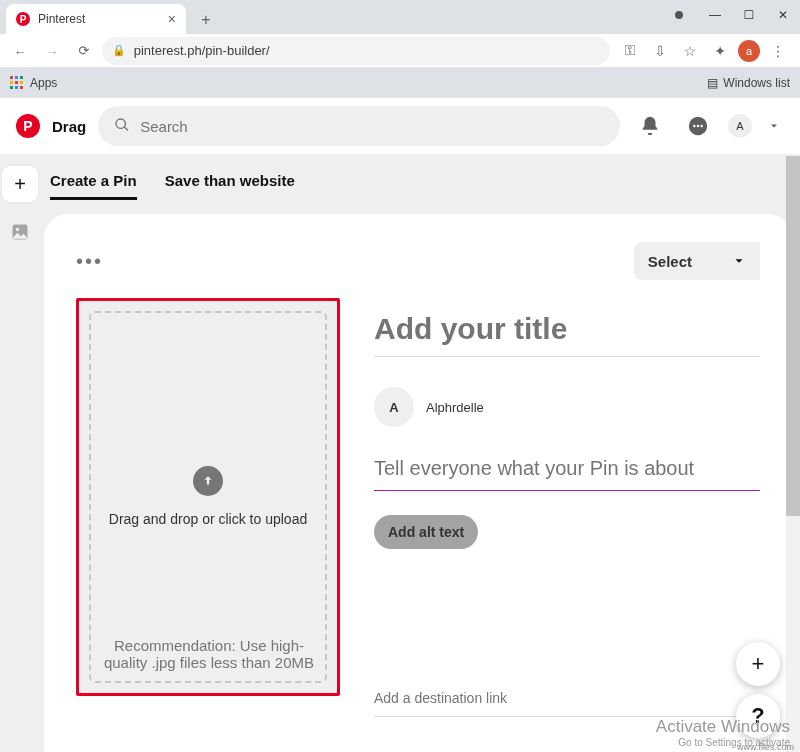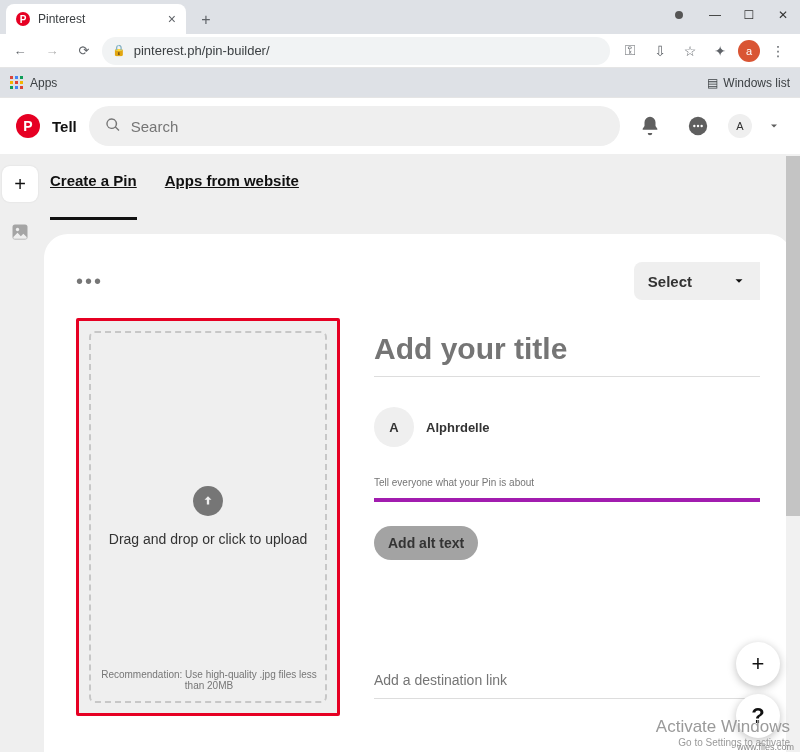--- a/index.html
+++ b/index.html
@@ -151,7 +151,7 @@
 
 <div class="p-header">
   <div class="p-logo">P</div>
-  <div class="p-home">Tell</div>
+  <div class="p-home">Drag</div>
   <div class="p-search">
     <span>
       <svg width="16" height="16" viewBox="0 0 24 24" fill="#767676">

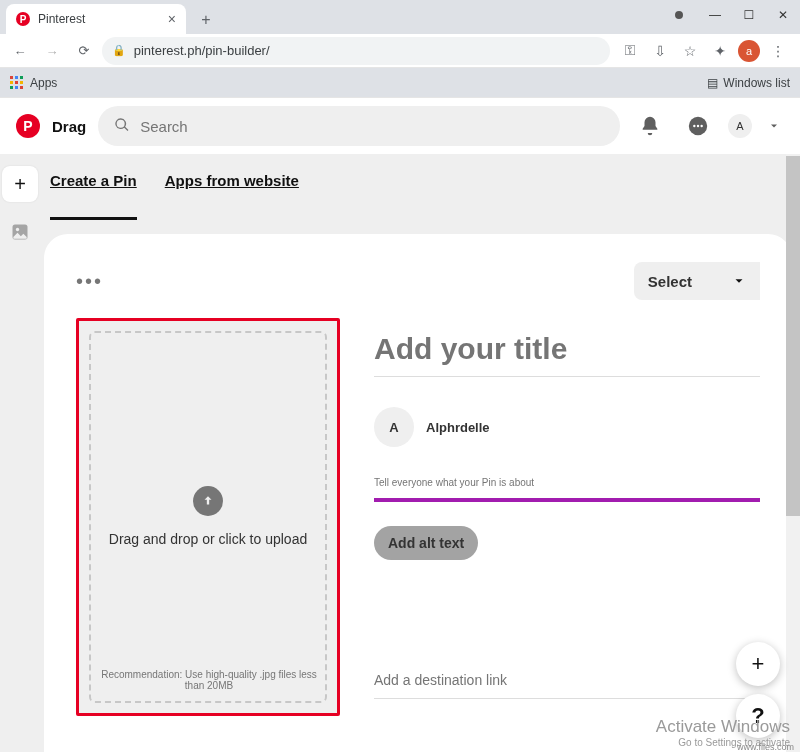--- a/index.html
+++ b/index.html
@@ -51,7 +51,7 @@
   
   .main-col { flex:1; padding:0 8px 0 4px; overflow:hidden; position:relative;}
   .tabs-row { display:flex; gap:28px; padding:18px 6px 0 6px; font-size:15px; font-weight:700; color:#111;}
-  .tab-item { padding-bottom:28px;text-decoration:underline; }
+  .tab-item { padding-bottom:8px; }
   .tab-item.active { border-bottom:3px solid #111;}
   
   .card { background:#fff; border-radius:24px; margin-top:14px; padding:28px 32px 60px 32px; min-height:520px; position:relative;}

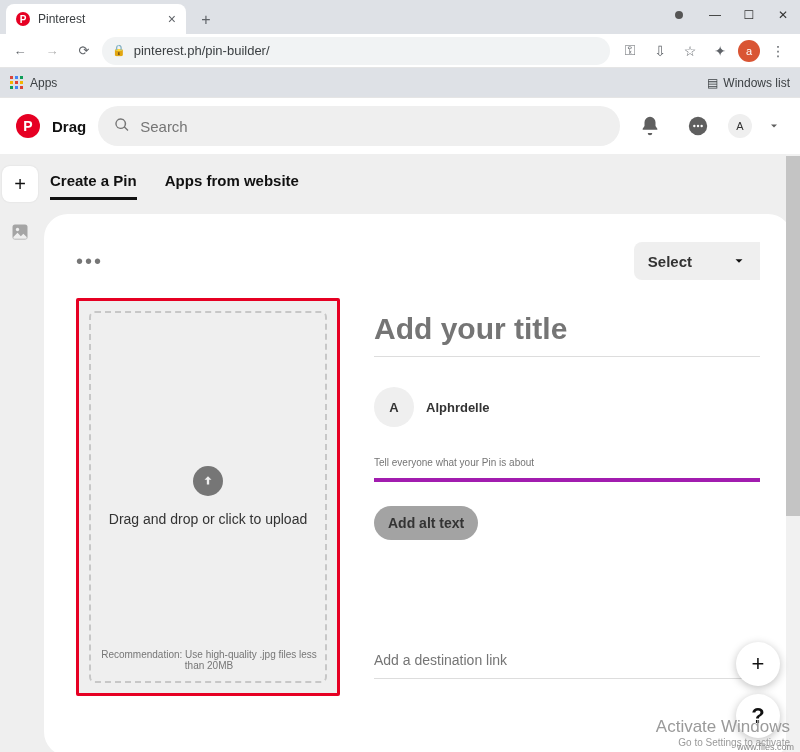--- a/index.html
+++ b/index.html
@@ -196,7 +196,7 @@
   <div class="main-col">
     <div class="tabs-row">
       <div class="tab-item active">Create a Pin</div>
-      <div class="tab-item">Apps from website</div>
+      <div class="tab-item">Save than website</div>
     </div>
 
     <div class="card">

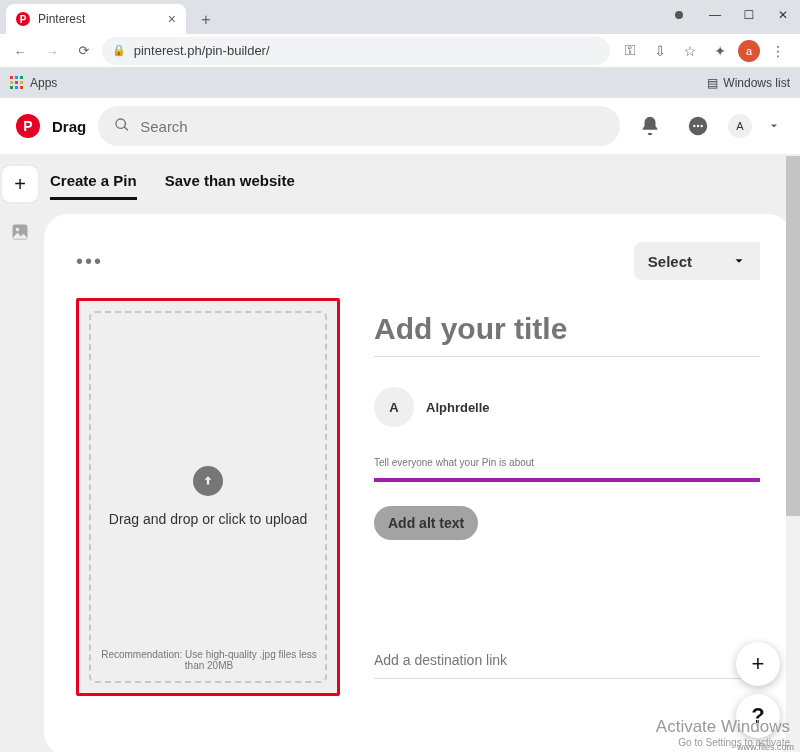--- a/index.html
+++ b/index.html
@@ -73,7 +73,7 @@
   .title-input { font-size:30px; font-weight:700; color:#b5b5b5; border:none; border-bottom:1px solid #ddd; width:100%; padding:6px 0 10px 0; outline:none;}
   .author-row { display:flex; align-items:center; gap:12px; margin:30px 0 26px 0;}
   .author-av { width:40px; height:40px; border-radius:50%; background:#efefef; display:flex; align-items:center; justify-content:center; font-weight:600;}
-  .author-name { font-size:13px; font-weight:700;}
+  .author-name { font-size:13px; font-weight:400;}
   .desc-input { width:100%; border:none; border-bottom:4px solid #a21caf; font-size:10px; color:#a16207; padding:4px 0 10px 0; outline:none;}
   .alt-btn { margin-top:24px; background:#a3a3a3; border-radius:20px; padding:9px 14px; font-size:14px; font-weight:700; display:inline-block;}
   .dest-input { width:100%; border:none; border-bottom:1px solid #ddd; font-size:14px; color:#ef4444; padding:4px 0 10px 0; outline:none;}

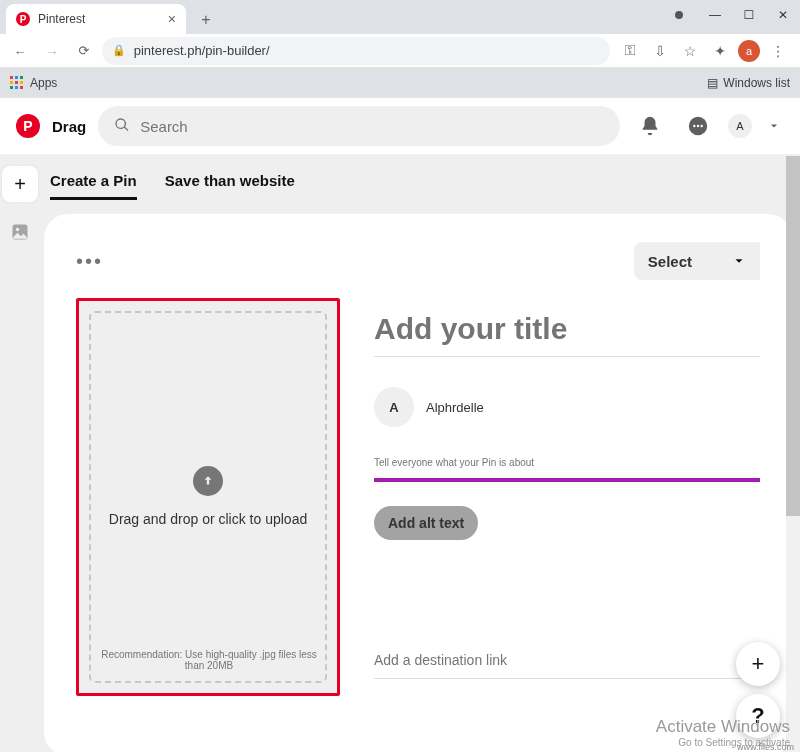--- a/index.html
+++ b/index.html
@@ -74,7 +74,7 @@
   .author-row { display:flex; align-items:center; gap:12px; margin:30px 0 26px 0;}
   .author-av { width:40px; height:40px; border-radius:50%; background:#efefef; display:flex; align-items:center; justify-content:center; font-weight:600;}
   .author-name { font-size:13px; font-weight:400;}
-  .desc-input { width:100%; border:none; border-bottom:4px solid #a21caf; font-size:10px; color:#a16207; padding:4px 0 10px 0; outline:none;}
+  .desc-input { width:100%; border:none; border-bottom:1px solid #a21caf; font-size:20px; color:#a16207; padding:4px 0 10px 0; outline:none;}
   .alt-btn { margin-top:24px; background:#a3a3a3; border-radius:20px; padding:9px 14px; font-size:14px; font-weight:700; display:inline-block;}
   .dest-input { width:100%; border:none; border-bottom:1px solid #ddd; font-size:14px; color:#ef4444; padding:4px 0 10px 0; outline:none;}
   .dest-wrap { margin-top:108px;}

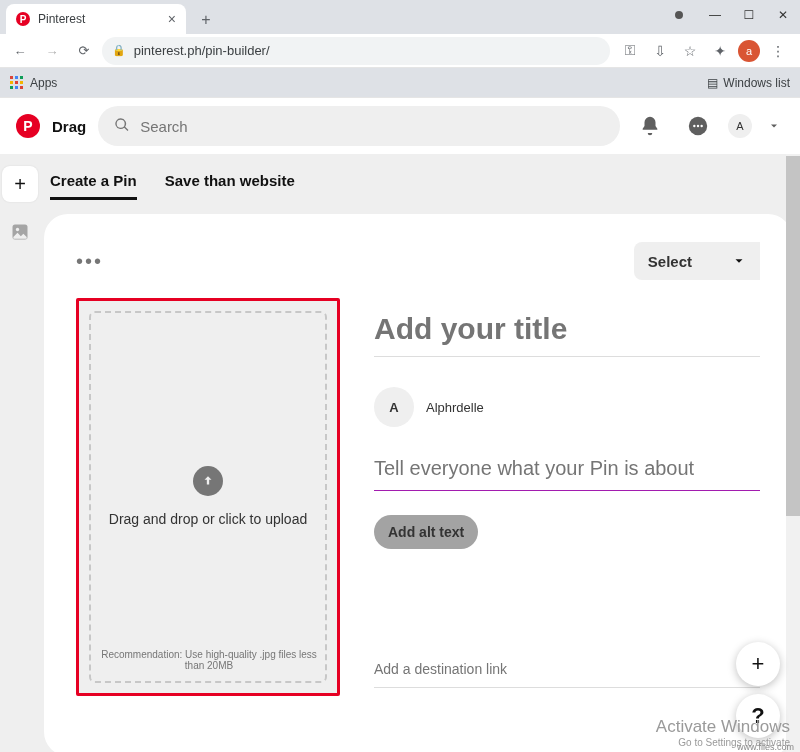--- a/index.html
+++ b/index.html
@@ -67,7 +67,7 @@
   .upload-inner { border:2px dashed #c7c7c7; border-radius:6px; height:100%; display:flex; flex-direction:column; align-items:center; justify-content:center; text-align:center; padding:14px; color:#111; position:relative;}
   .up-circle { width:30px; height:30px; background:#767676; border-radius:50%; display:flex; align-items:center; justify-content:center; color:#efefef; margin-bottom:14px;}
   .up-text { font-size:14px; color:#333; line-height:1.3;}
-  .up-rec { position:absolute; bottom:10px; left:10px; right:8px; font-size:10px; color:#767676;}
+  .up-rec { position:absolute; bottom:10px; left:10px; right:8px; font-size:15px; color:#767676;}
   
   .form-col { flex:1; padding-top:8px;}
   .title-input { font-size:30px; font-weight:700; color:#b5b5b5; border:none; border-bottom:1px solid #ddd; width:100%; padding:6px 0 10px 0; outline:none;}

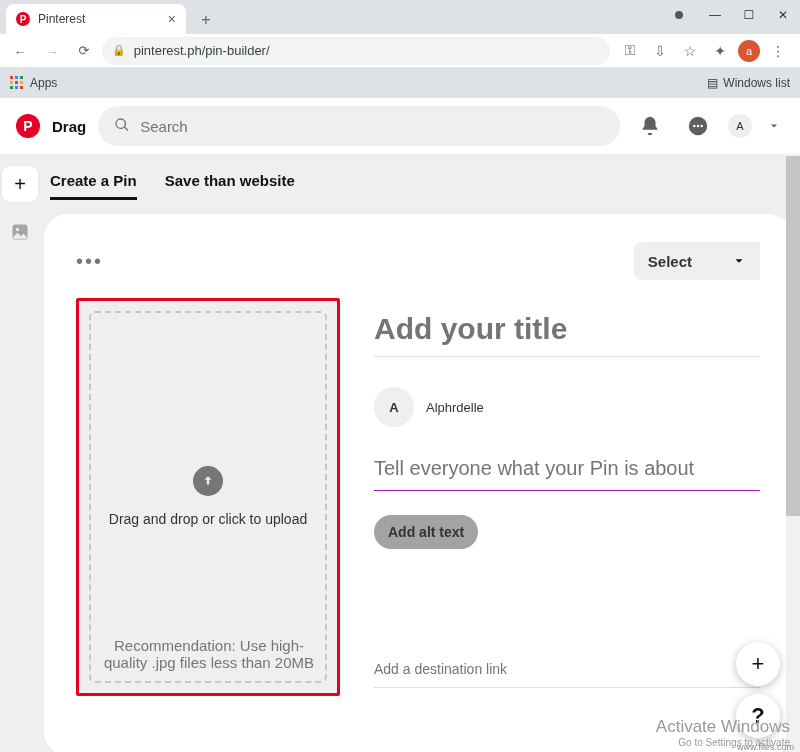--- a/index.html
+++ b/index.html
@@ -76,7 +76,7 @@
   .author-name { font-size:13px; font-weight:400;}
   .desc-input { width:100%; border:none; border-bottom:1px solid #a21caf; font-size:20px; color:#a16207; padding:4px 0 10px 0; outline:none;}
   .alt-btn { margin-top:24px; background:#a3a3a3; border-radius:20px; padding:9px 14px; font-size:14px; font-weight:700; display:inline-block;}
-  .dest-input { width:100%; border:none; border-bottom:1px solid #ddd; font-size:14px; color:#ef4444; padding:4px 0 10px 0; outline:none;}
+  .dest-input { width:100%; border:none; border-bottom:1px solid #ddd; font-size:14px; color:#ef4444; padding:4px 0 10px 0; outline:none;margin-top:29px;}
   .dest-wrap { margin-top:108px;}
   
   .scrollbar { position:absolute; right:0; top:0; width:14px; height:100%; background:#f1f1f1;}

